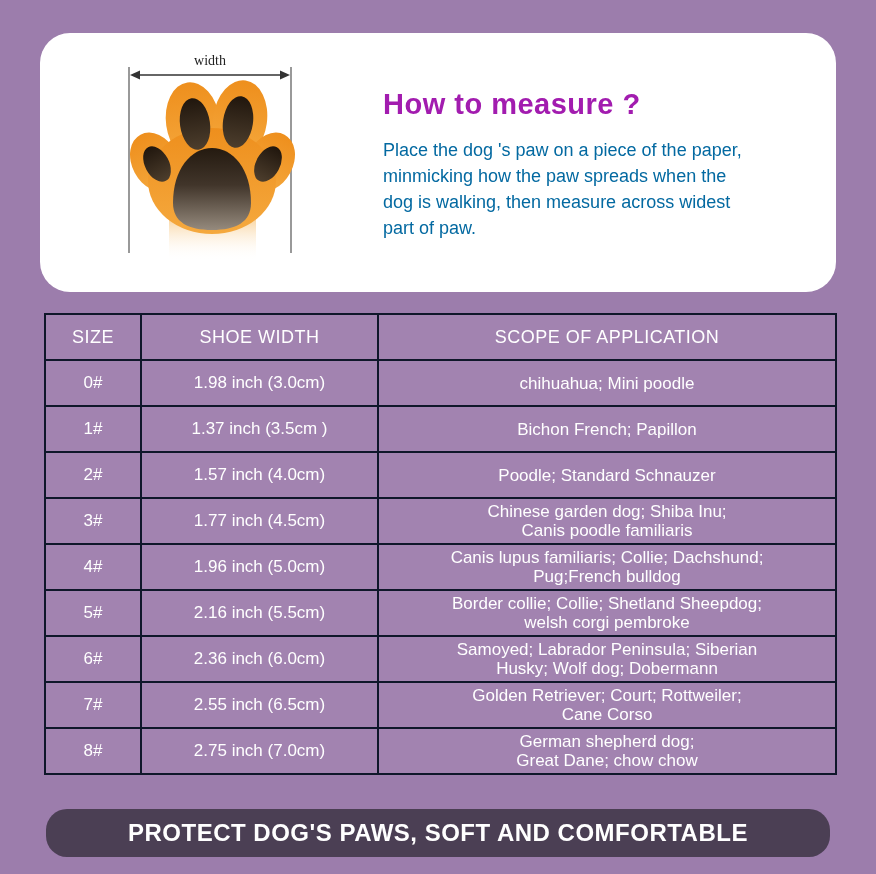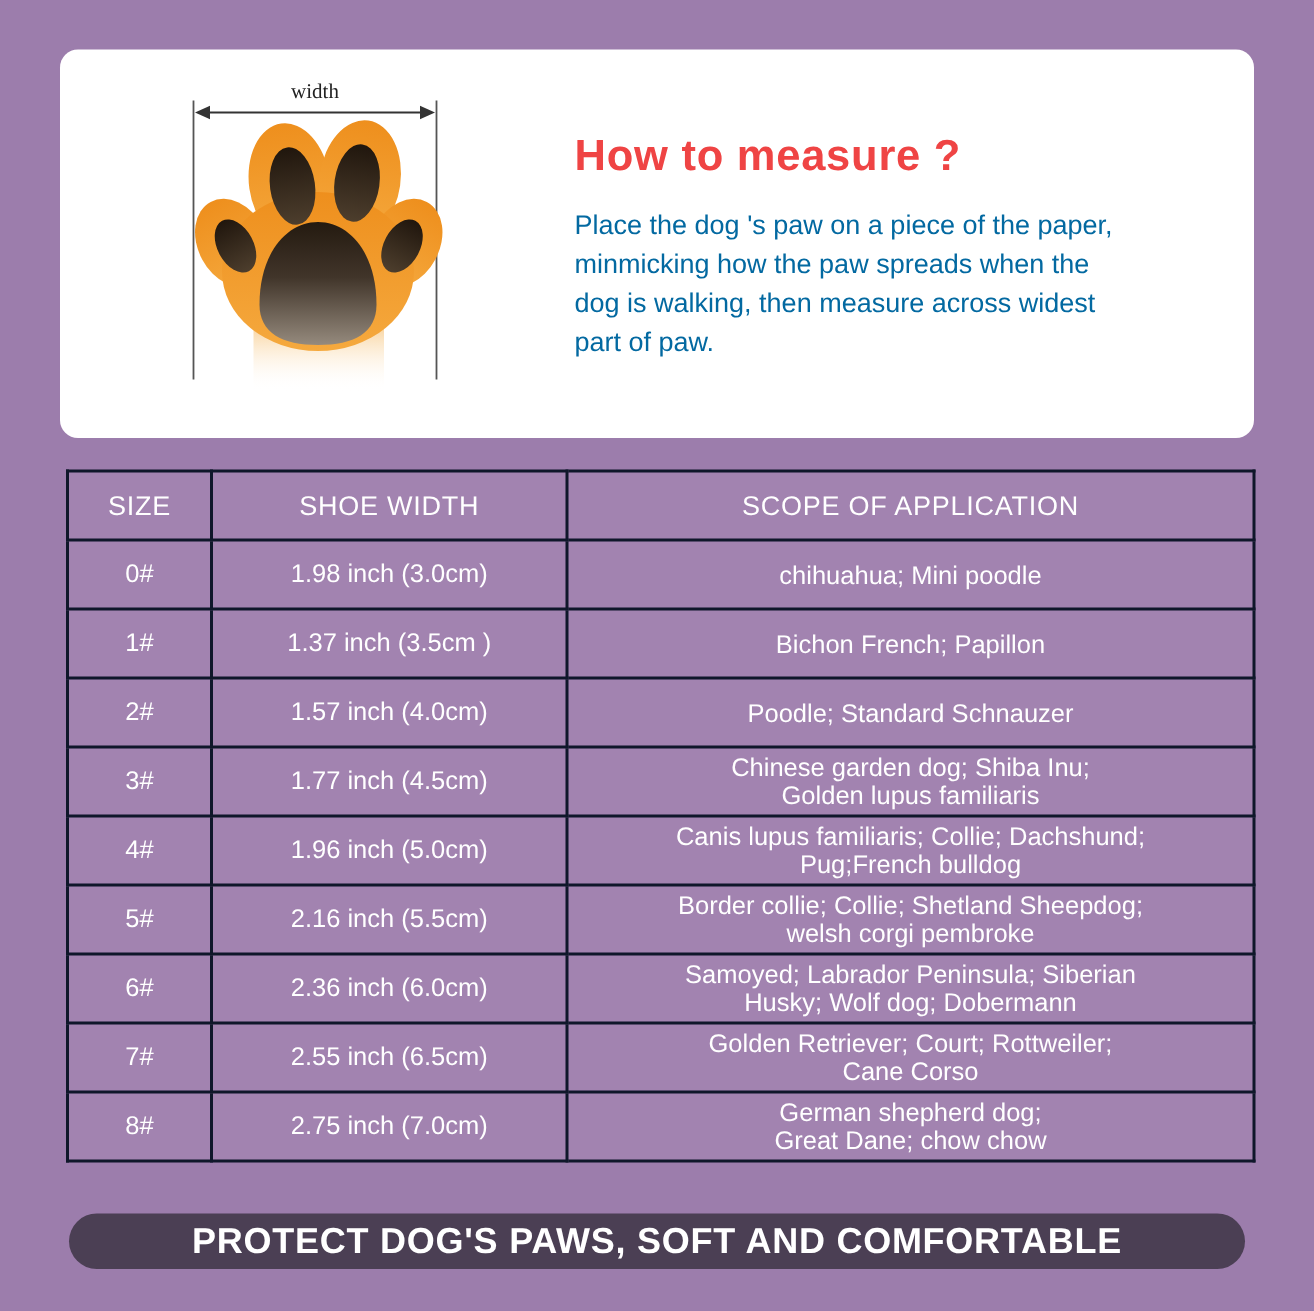--- a/index.html
+++ b/index.html
@@ -18,7 +18,7 @@
     left: 40px; top: 33px;
     width: 796px; height: 259px;
     background: #ffffff;
-    border-radius: 12px;
+    border-radius: 30px;
   }
   .figure {
     position: absolute;

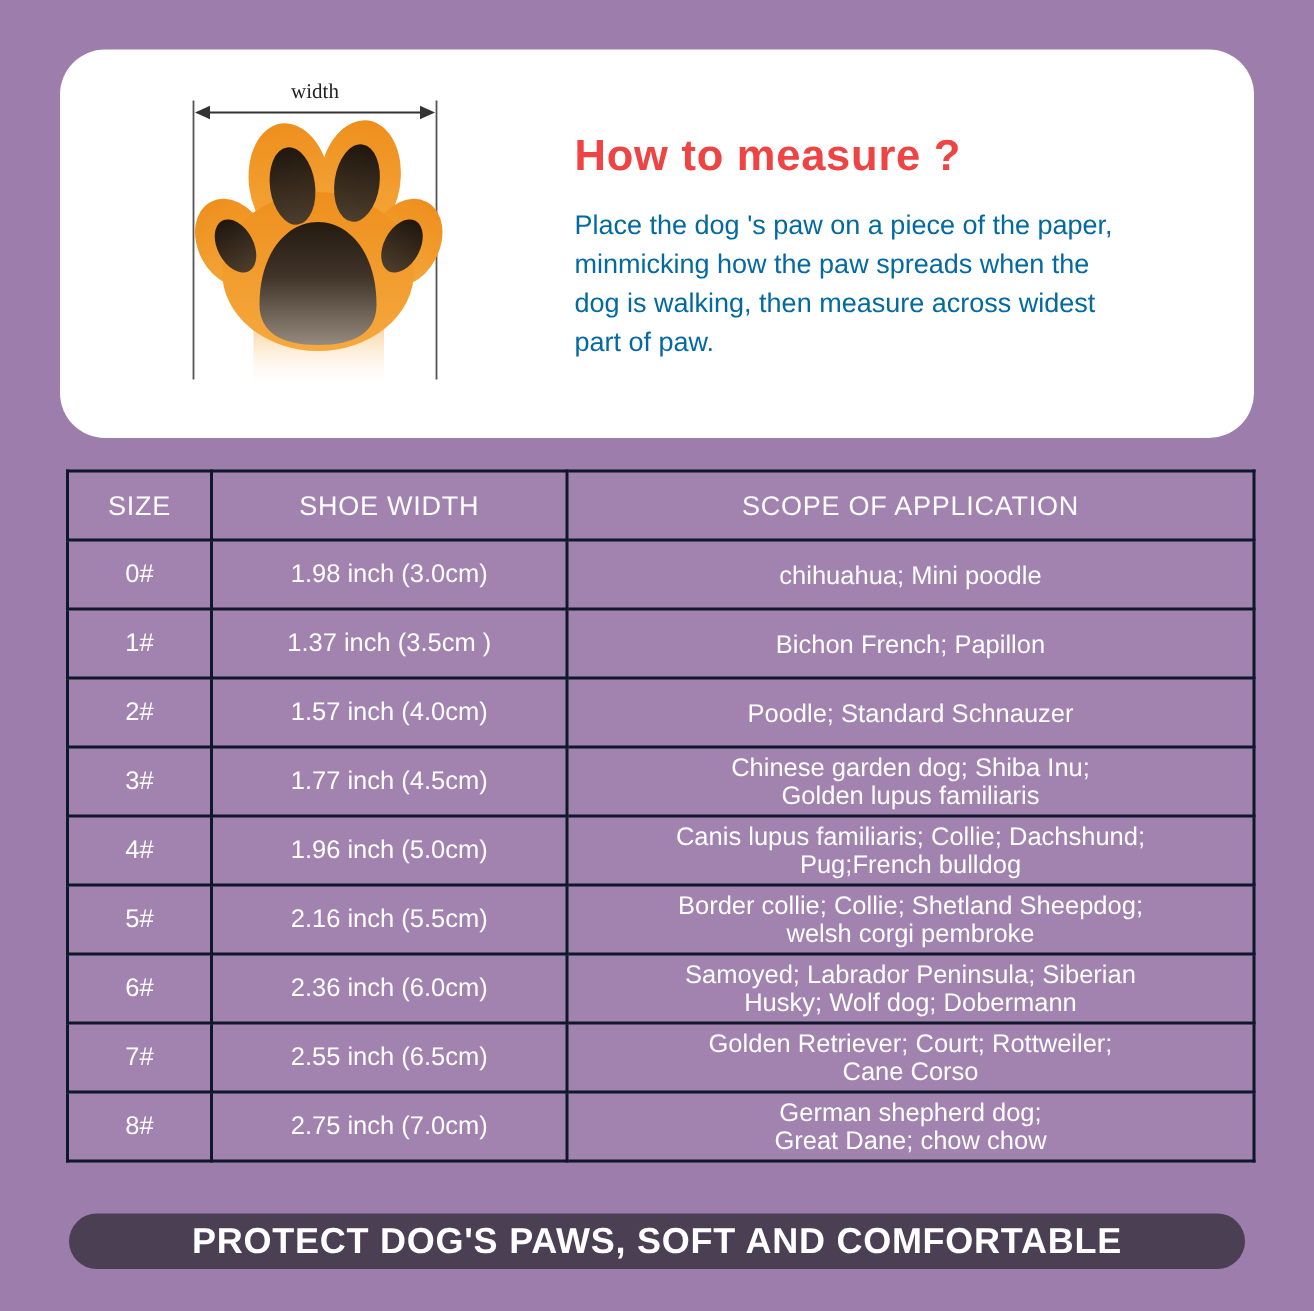--- a/index.html
+++ b/index.html
@@ -34,7 +34,7 @@
     margin: 0;
     font-size: 29px;
     font-weight: bold;
-    color: #ef4444;
+    color: #a21caf;
     letter-spacing: 0.5px;
   }
   .howto p {

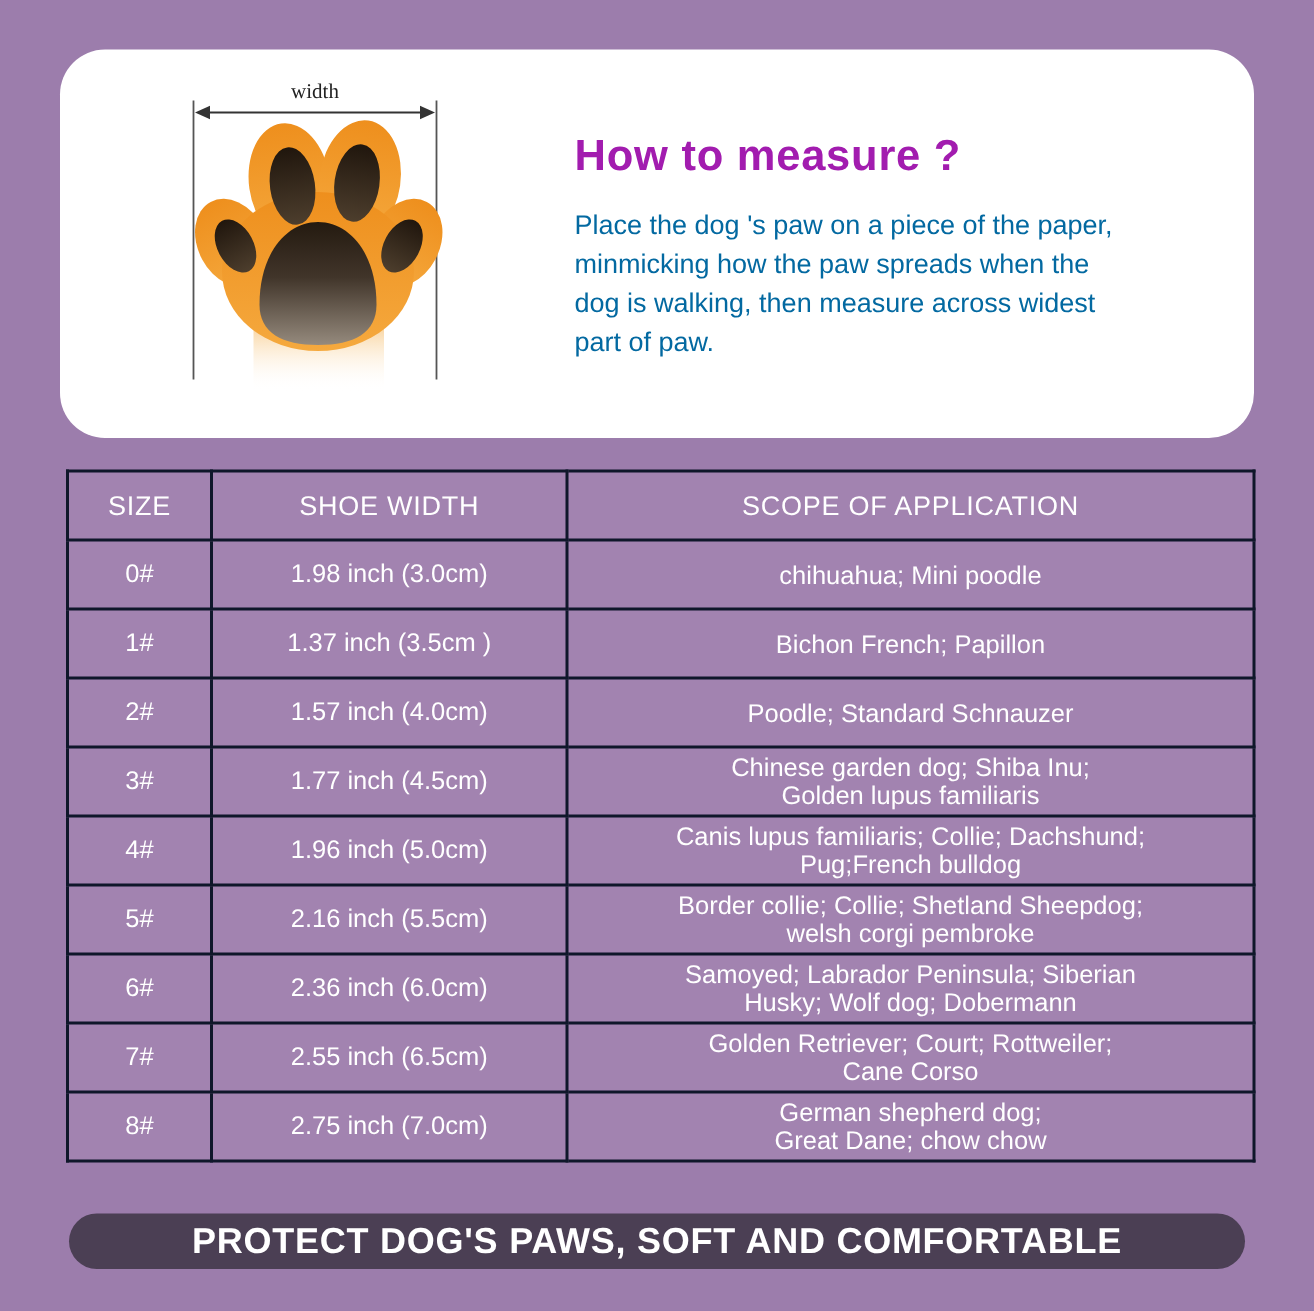--- a/index.html
+++ b/index.html
@@ -195,7 +195,7 @@
         <td>3#</td>
         <td>1.77 inch (4.5cm)</td>
         <td class="scope">Chinese garden dog; Shiba Inu;
-Golden lupus familiaris</td>
+Canis poodle familiaris</td>
       </tr>
       <tr>
         <td>4#</td>

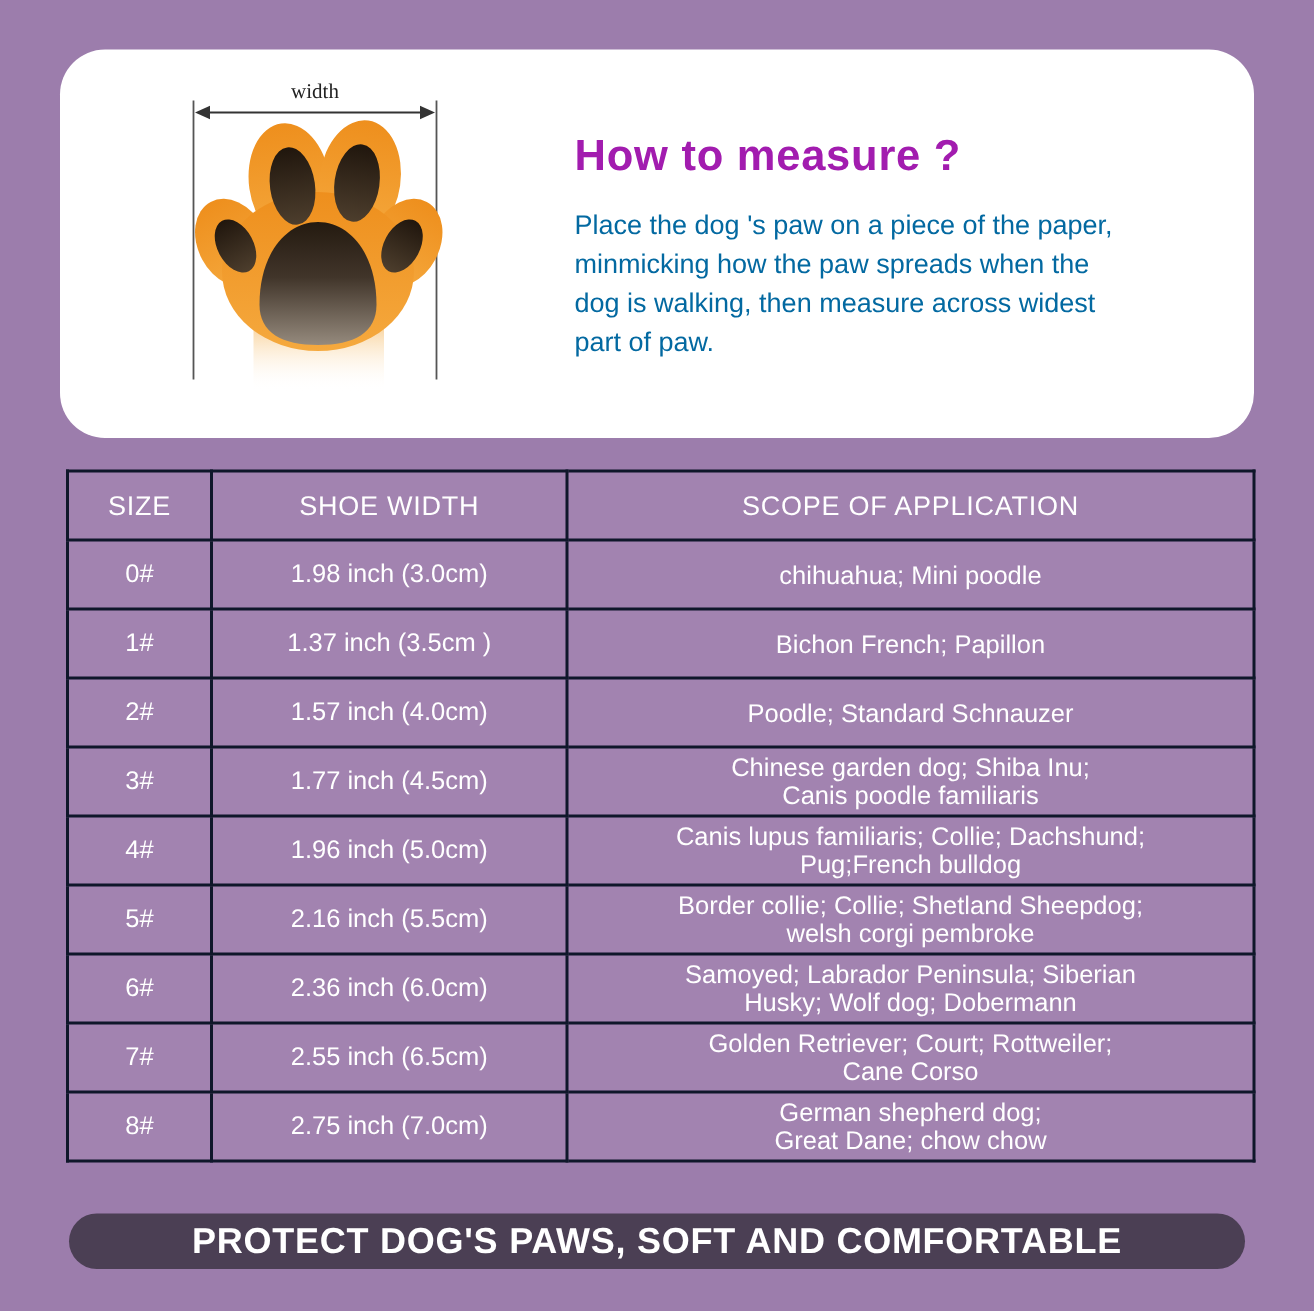--- a/index.html
+++ b/index.html
@@ -81,7 +81,7 @@
   .banner {
     position: absolute;
     left: 46px; top: 809px;
-    width: 784px; height: 37px;
+    width: 784px; height: 48px;
     background: #4b3f54;
     border-radius: 21px;
     display: flex;

